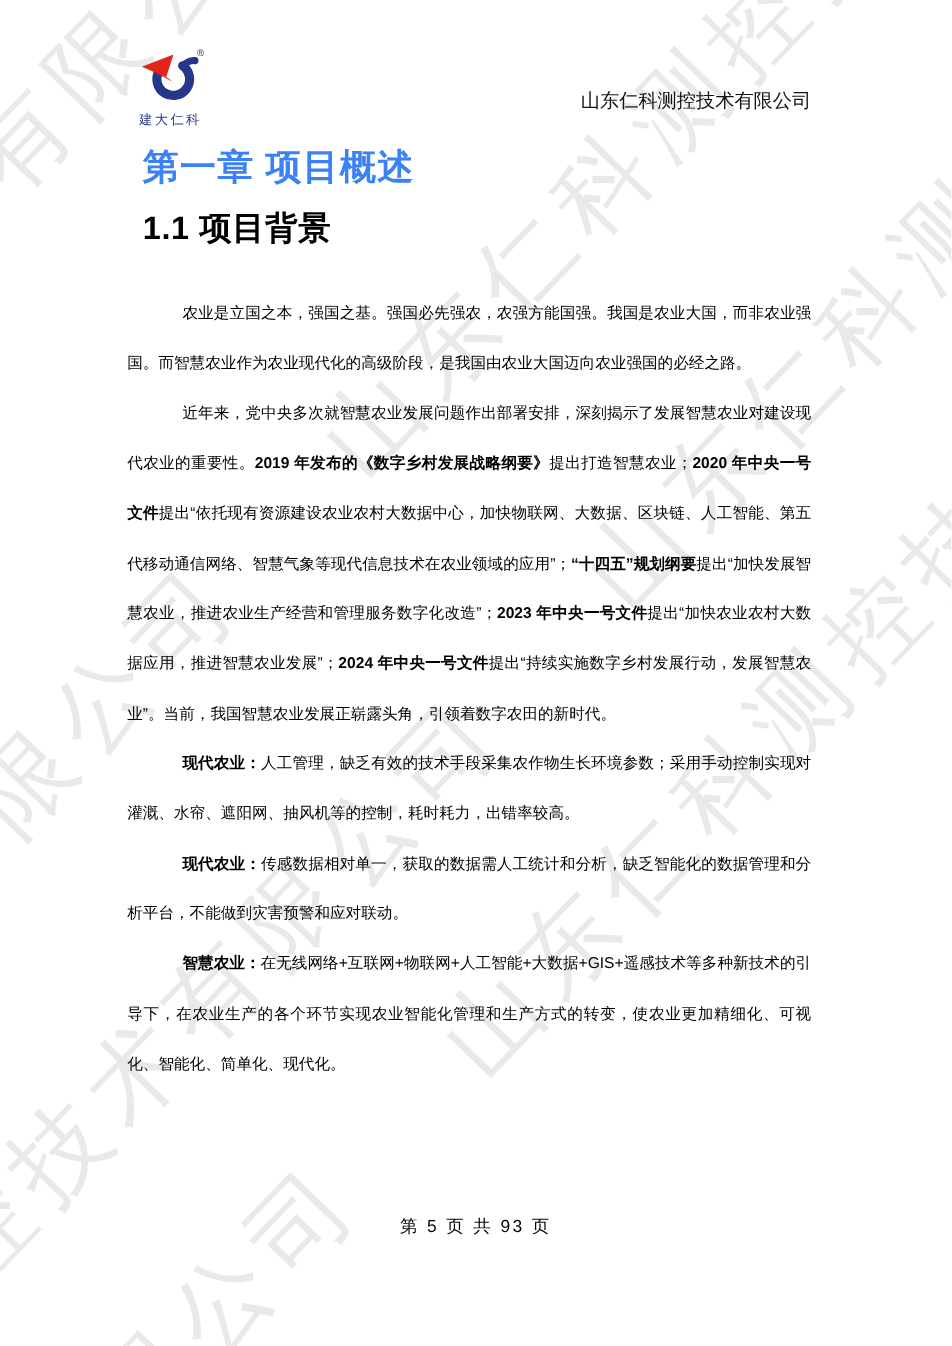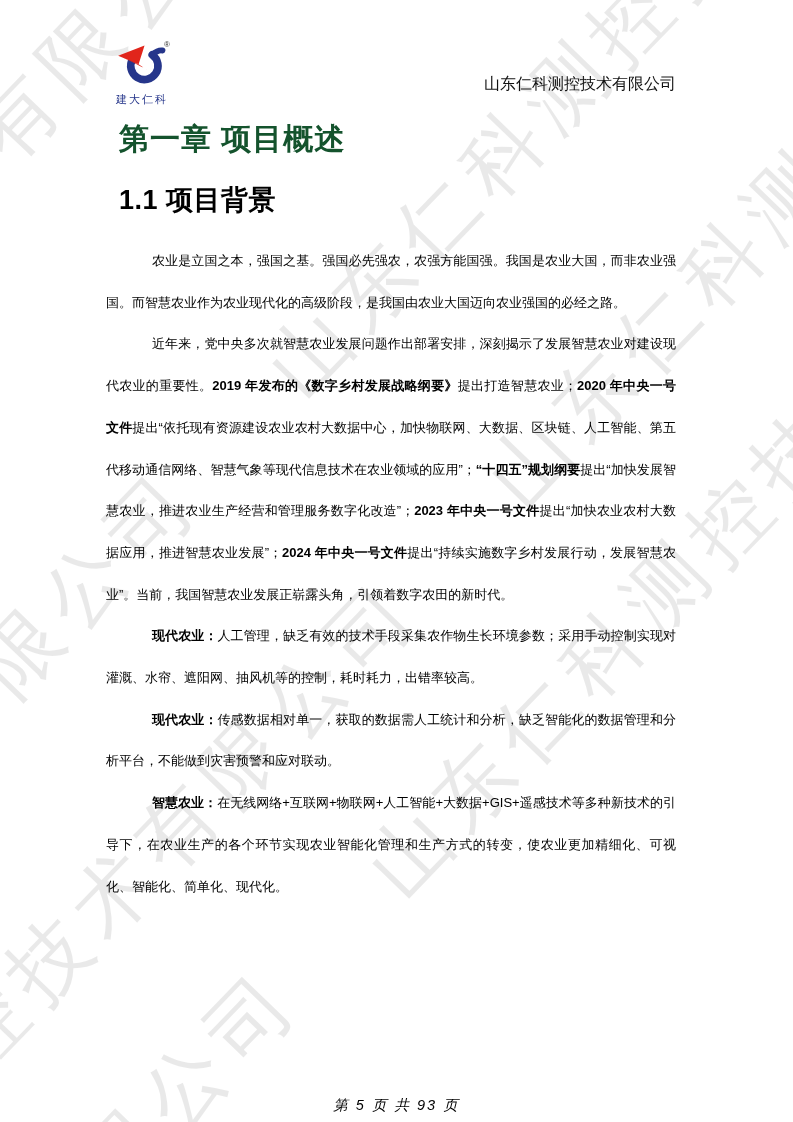--- a/index.html
+++ b/index.html
@@ -80,7 +80,7 @@
     top: 119px;
     font-size: 30px;
     font-weight: bold;
-    color: #14532d;
+    color: #3b82f6;
     z-index: 2;
     letter-spacing: 1px;
   }

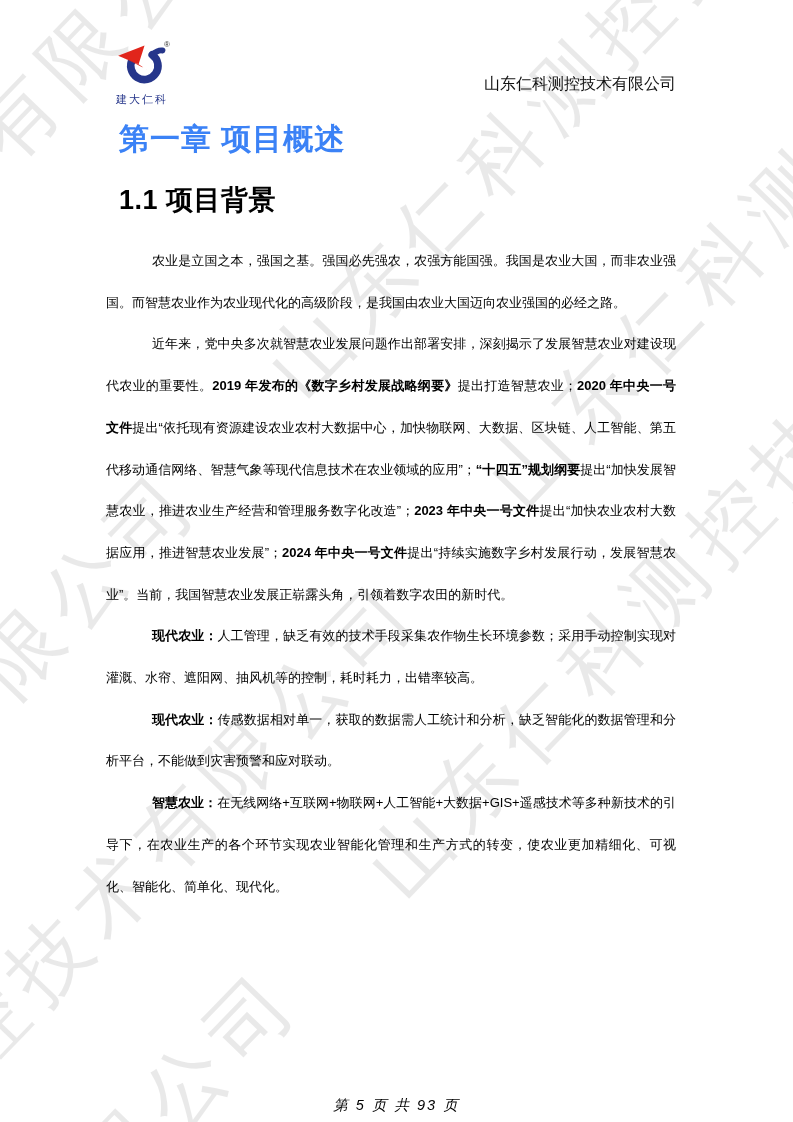--- a/index.html
+++ b/index.html
@@ -87,7 +87,7 @@
   .section-title {
     position: absolute;
     left: 119px;
-    top: 182px;
+    top: 172px;
     font-size: 27px;
     font-weight: bold;
     color: #000;

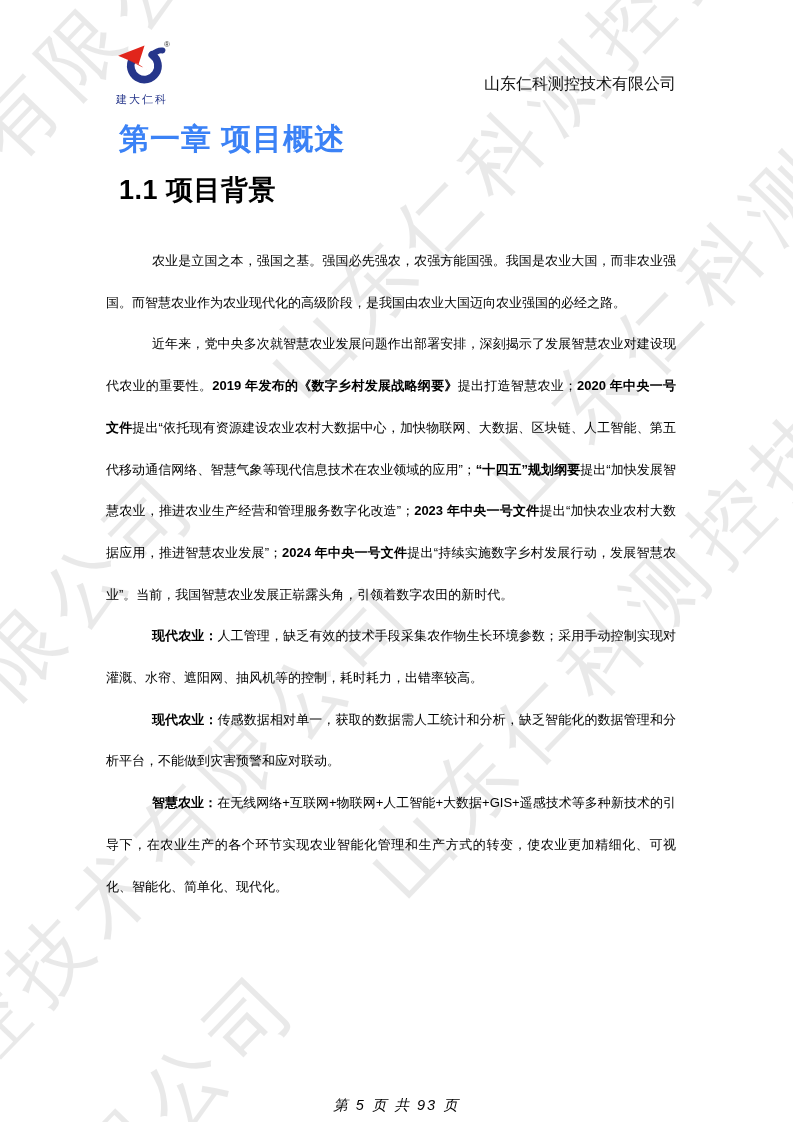--- a/index.html
+++ b/index.html
@@ -117,14 +117,13 @@
   .page-footer {
     position: absolute;
     left: 0;
-    top: 1096px;
+    top: 1013px;
     width: 100%;
     text-align: center;
     font-size: 14.5px;
     color: #000;
     z-index: 2;
     letter-spacing: 2px;
-    font-style: italic;
   }
 </style>
 </head>

